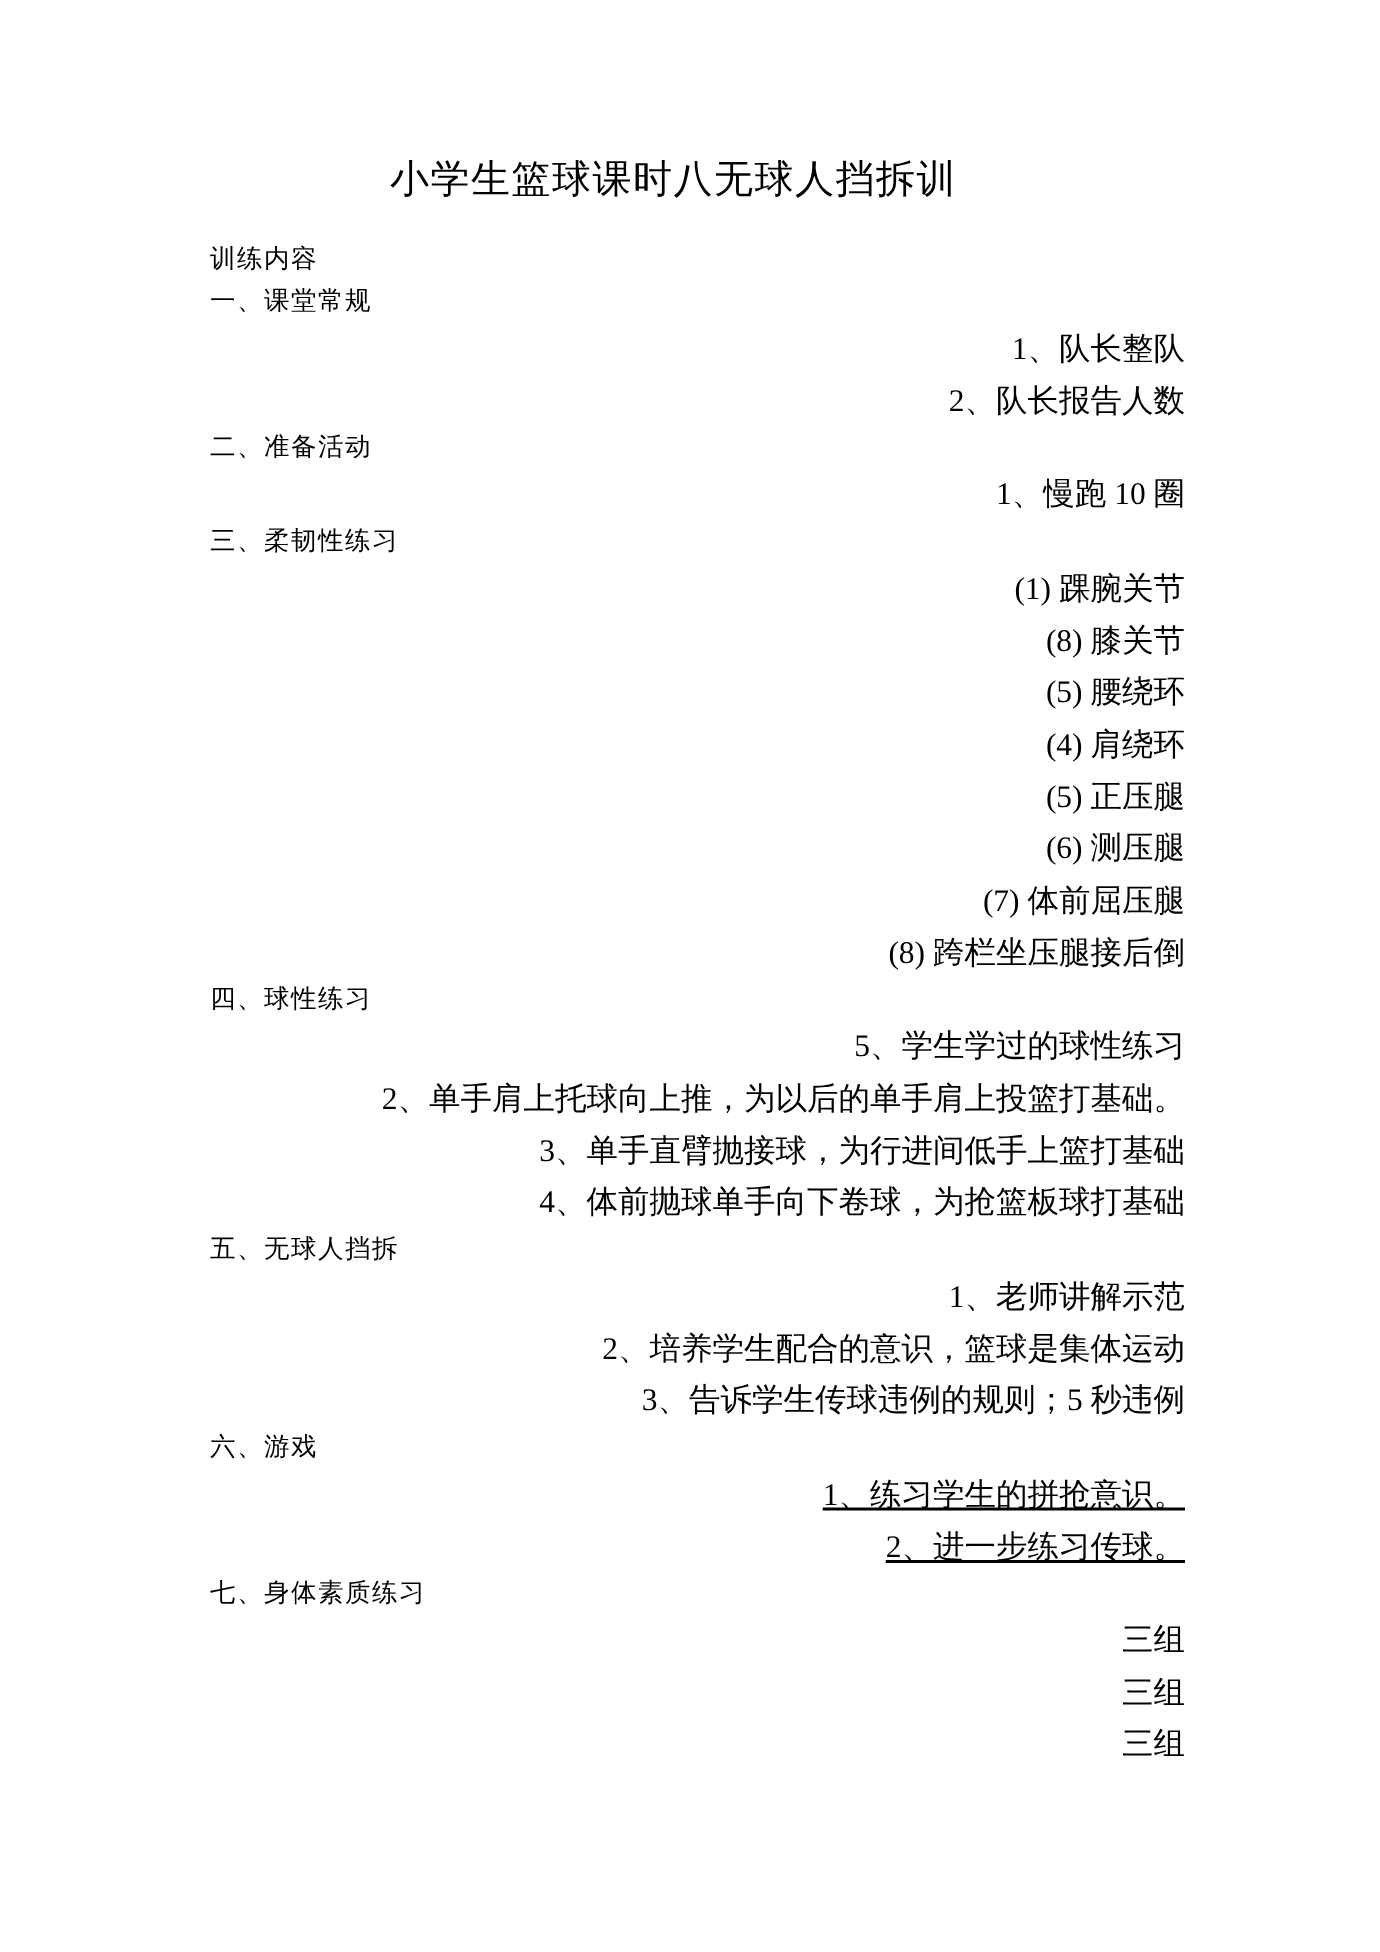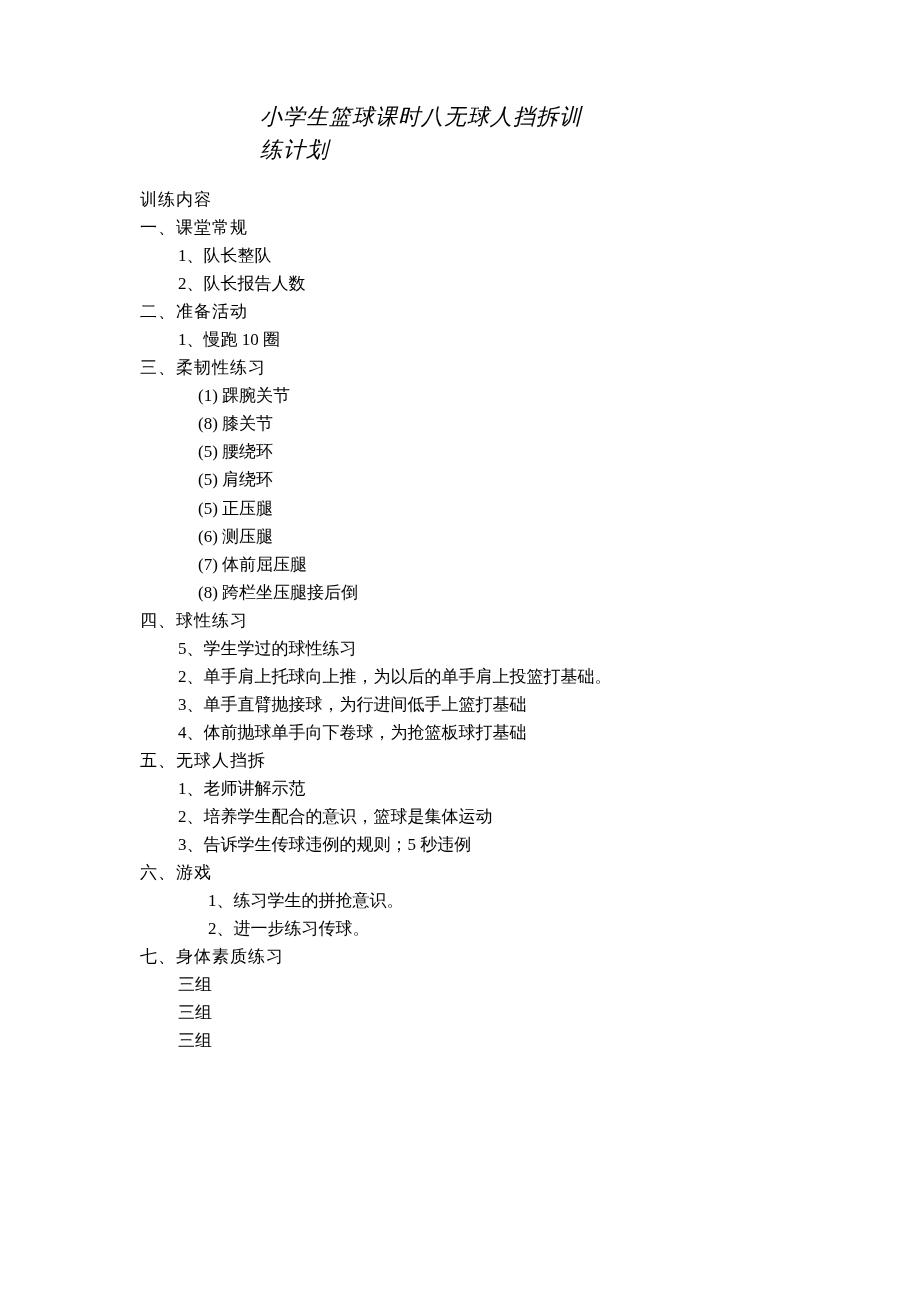--- a/index.html
+++ b/index.html
@@ -19,10 +19,9 @@
       margin-bottom: 20px;
     }
     .title-line {
-      font-size: 22px;
+      font-size: 26px;
       line-height: 1.5;
       letter-spacing: 1px;
-      font-style: italic;
     }
     .section-heading {
       font-size: 17px;

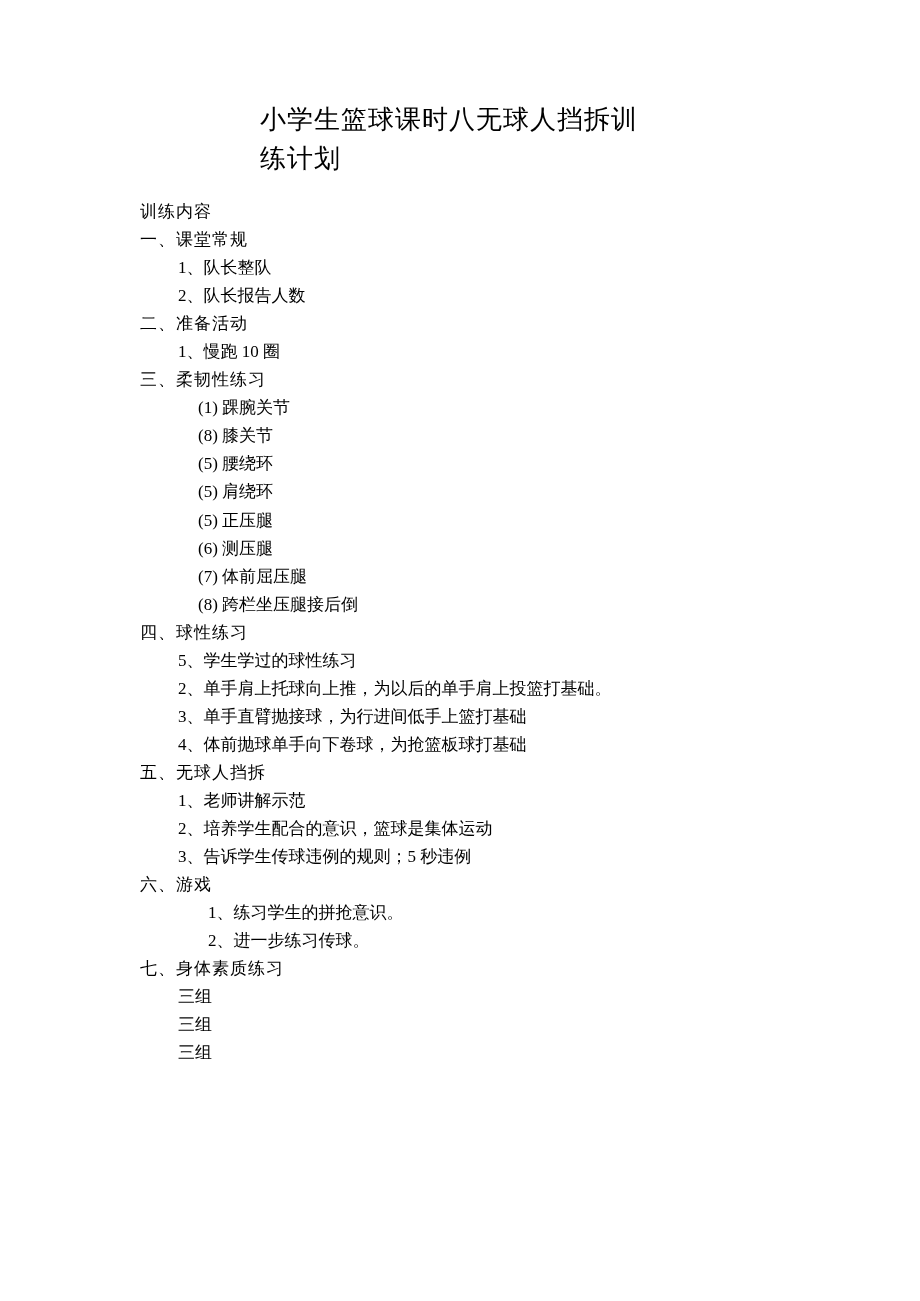--- a/index.html
+++ b/index.html
@@ -56,7 +56,6 @@
 
 <div class="title-block">
   <div class="title-line">小学生篮球课时八无球人挡拆训</div>
-  <div class="title-line">练计划</div>
 </div>
 
 <div class="section-heading">训练内容</div>

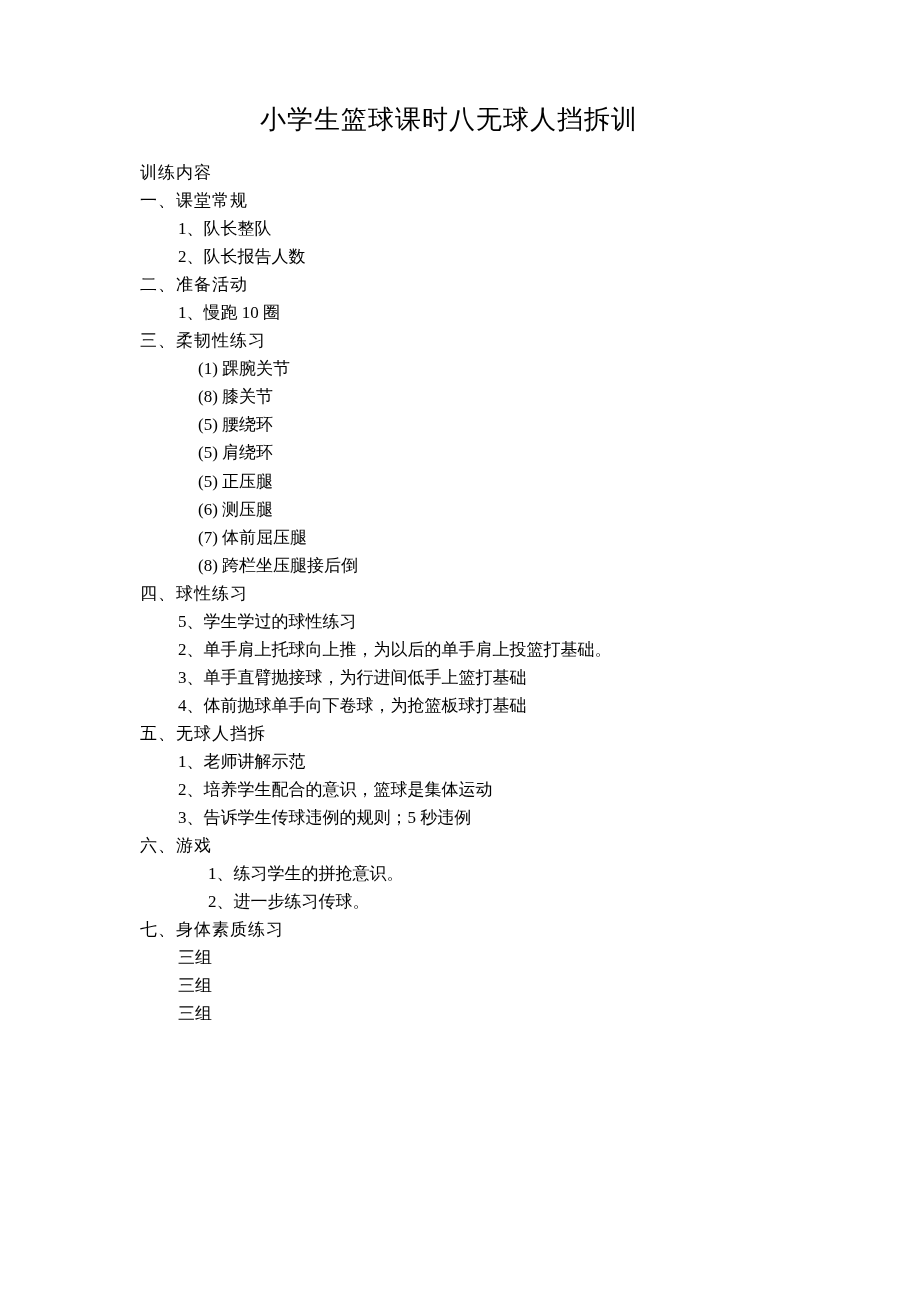--- a/index.html
+++ b/index.html
@@ -29,8 +29,9 @@
       letter-spacing: 1px;
     }
     .item {
-      font-size: 17px;
+      font-size: 21px;
       line-height: 1.65;
+      text-align: right;
     }
     .indent-1 {
       padding-left: 38px;

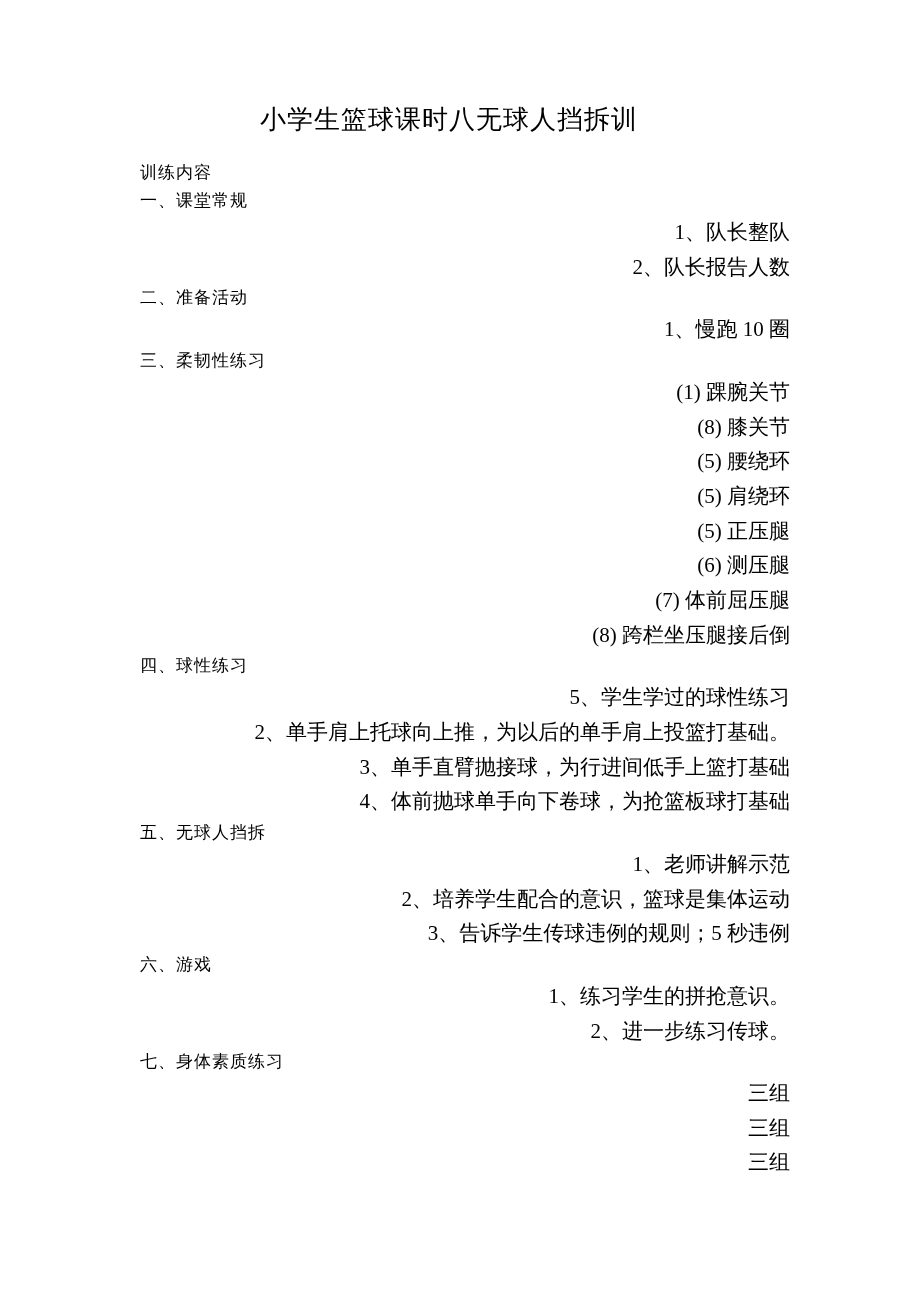--- a/index.html
+++ b/index.html
@@ -72,7 +72,7 @@
 <div class="item indent-2">(1) 踝腕关节</div>
 <div class="item indent-2">(8) 膝关节</div>
 <div class="item indent-2">(5) 腰绕环</div>
-<div class="item indent-2">(5) 肩绕环</div>
+<div class="item indent-2">(4) 肩绕环</div>
 <div class="item indent-2">(5) 正压腿</div>
 <div class="item indent-2">(6) 测压腿</div>
 <div class="item indent-2">(7) 体前屈压腿</div>

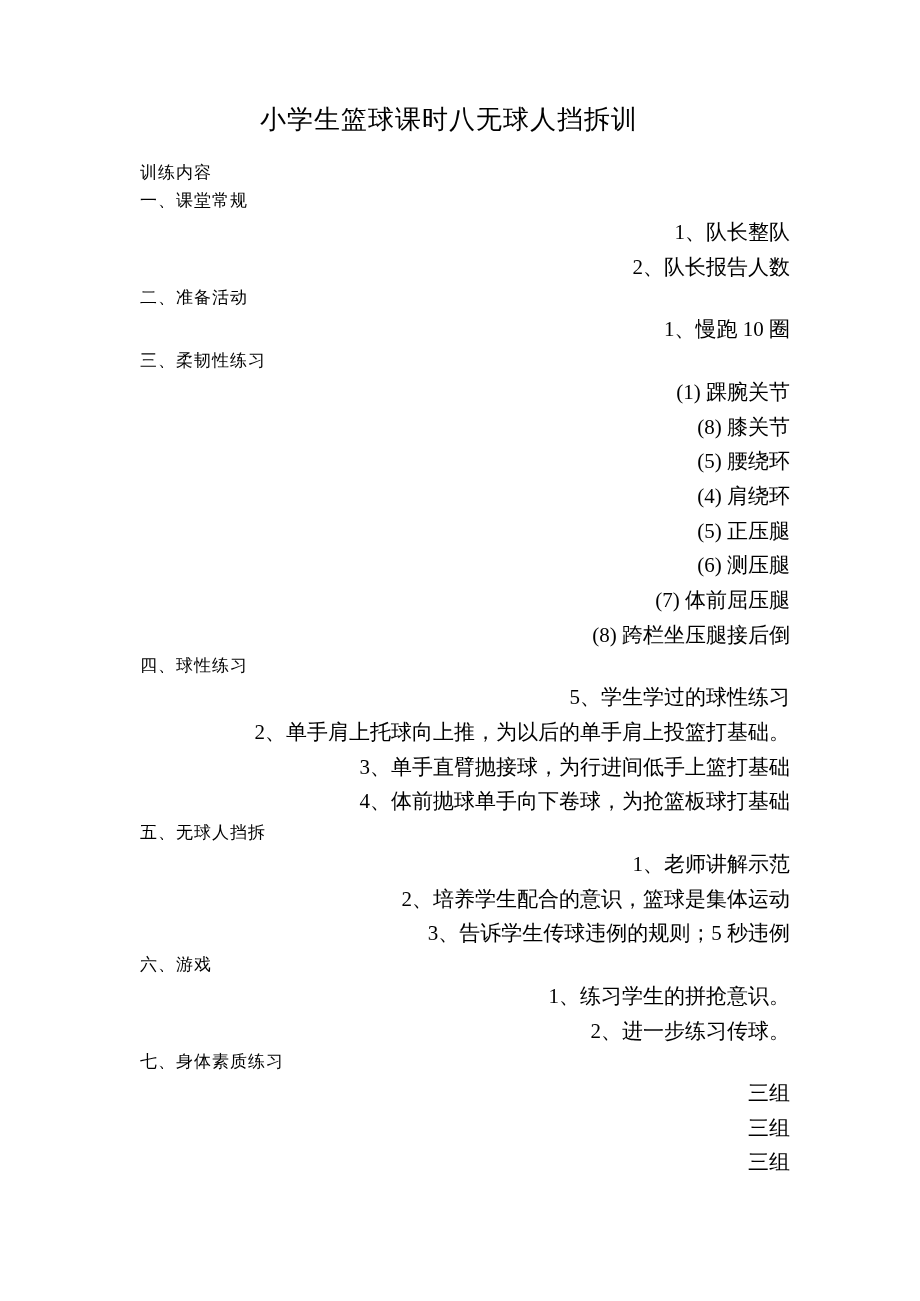--- a/index.html
+++ b/index.html
@@ -41,6 +41,7 @@
     }
     .indent-3 {
       padding-left: 68px;
+      text-decoration: underline;
     }
     .row {
       display: flex;

